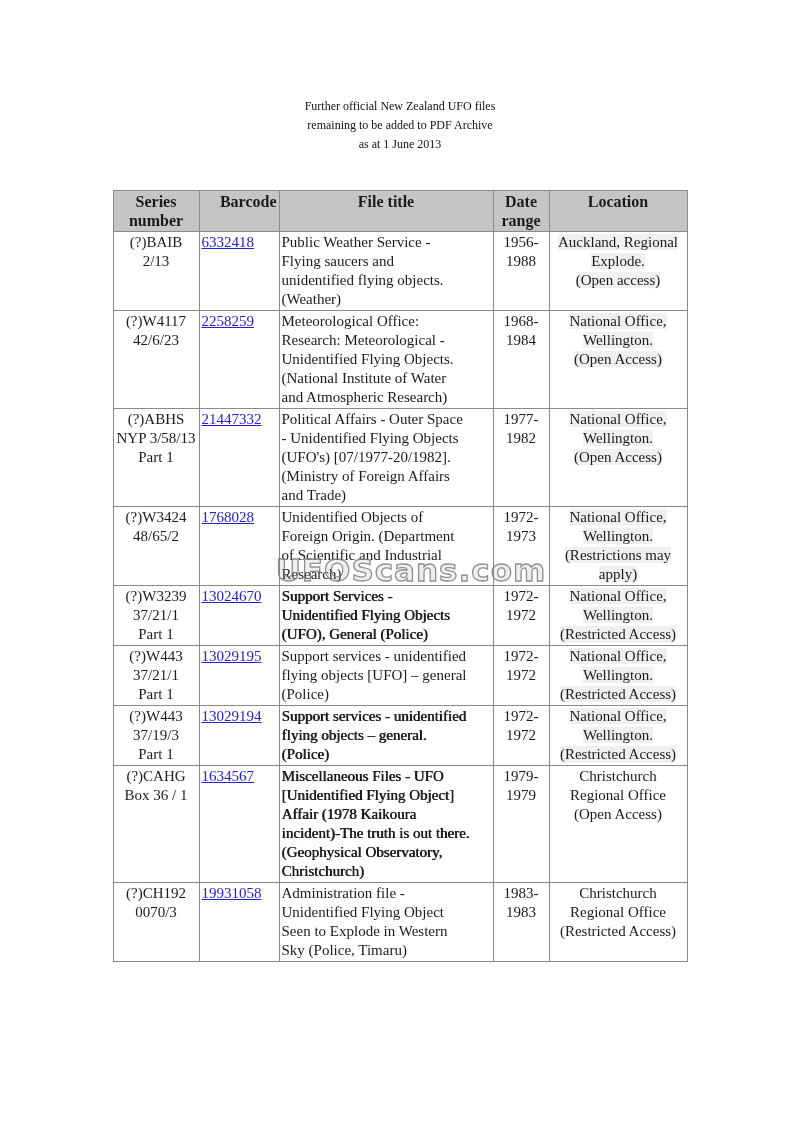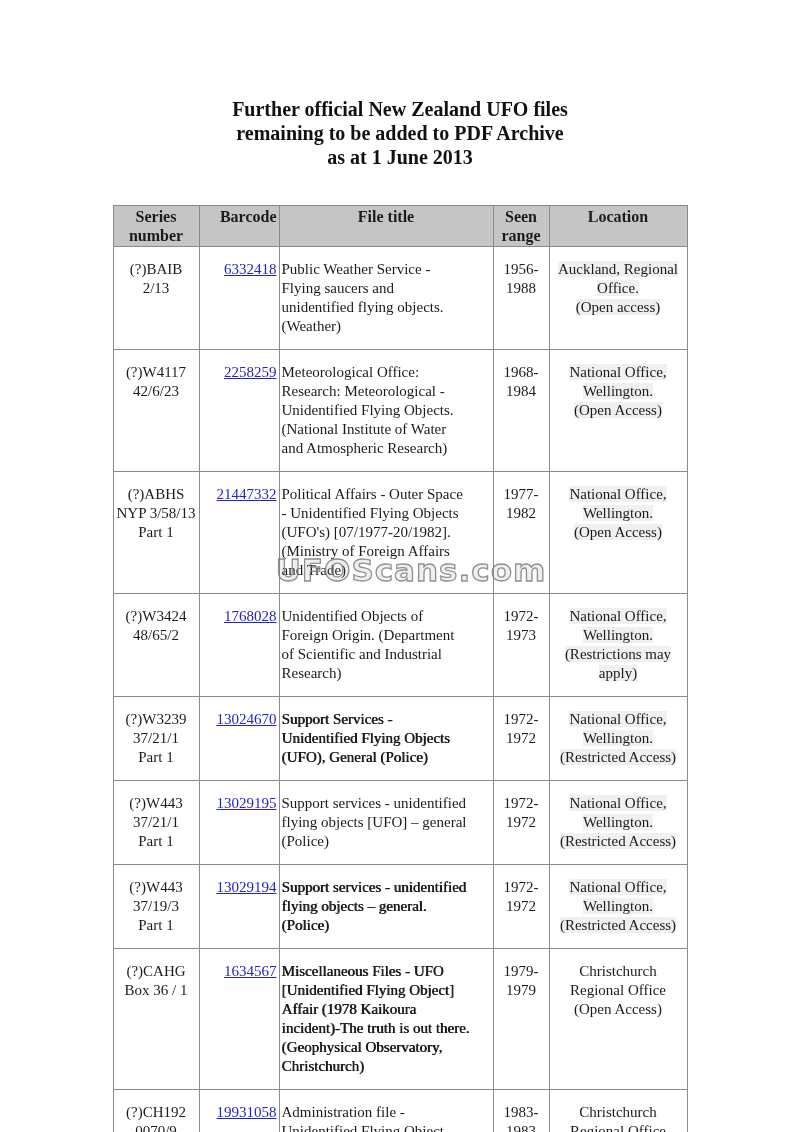--- a/index.html
+++ b/index.html
@@ -17,8 +17,8 @@
     overflow:hidden;
   }
   .doc-title{
-    margin:97px auto 0;text-align:center;font-weight:bold;
-    font-size:20px;line-height:24px;white-space:pre-line;color:#111;
+    margin:97px auto 0;text-align:center;font-weight:normal;
+    font-size:12px;line-height:19px;white-space:pre-line;color:#111;
   }
   table.files{
     border-collapse:collapse;table-layout:fixed;width:564px;margin:36px auto 0;border-radius:6px;

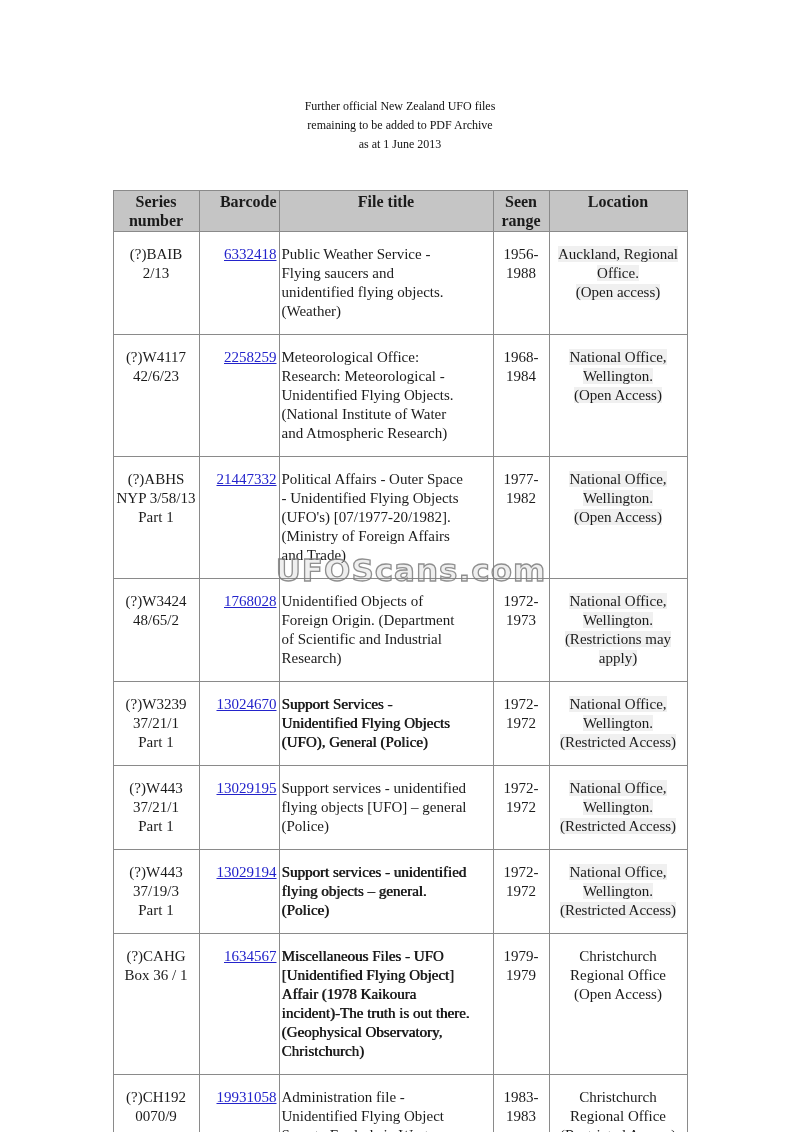--- a/index.html
+++ b/index.html
@@ -71,7 +71,7 @@
 number</th>
         <th class="left">Barcode</th>
         <th>File title</th>
-        <th>Seen
+        <th>Date
 range</th>
         <th>Location</th>
       </tr>

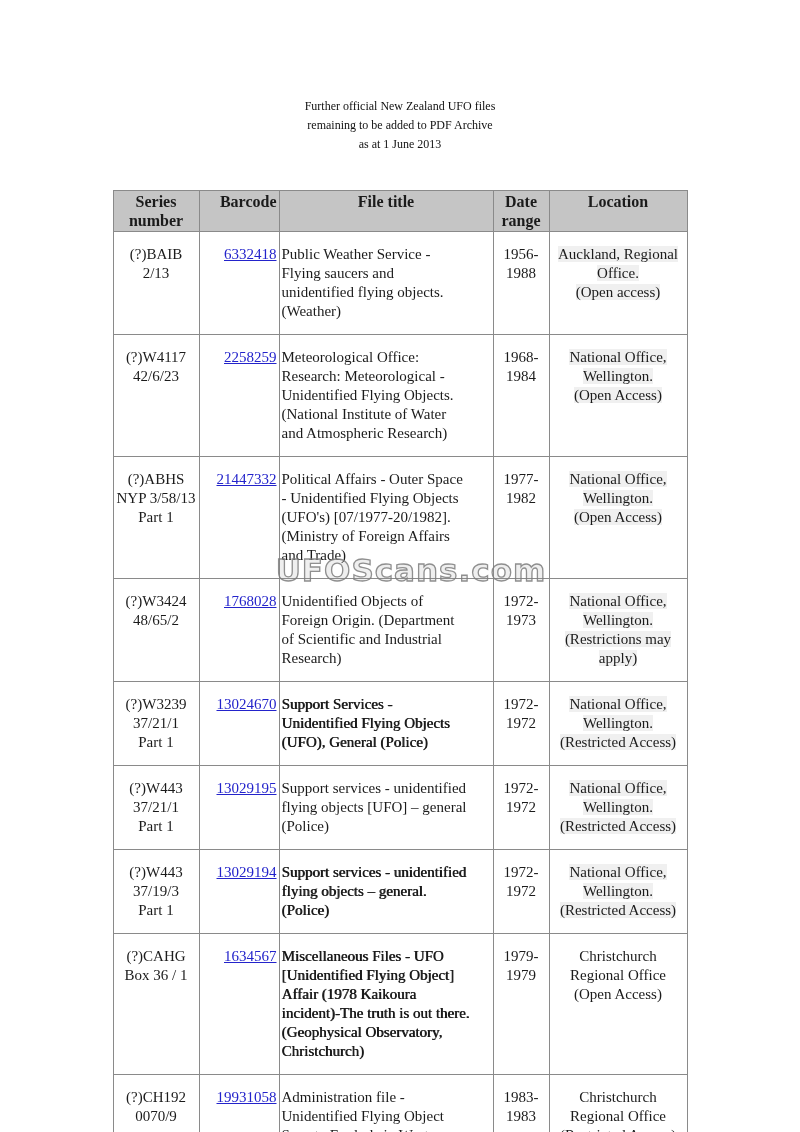--- a/index.html
+++ b/index.html
@@ -25,7 +25,7 @@
   }
   table.files th, table.files td{
     border:1px solid var(--border);vertical-align:top;
-    font-size:15px;line-height:19px;padding:13px 2px;
+    font-size:15px;line-height:19px;padding:1px 2px;
     overflow:hidden;
   }
   table.files th{

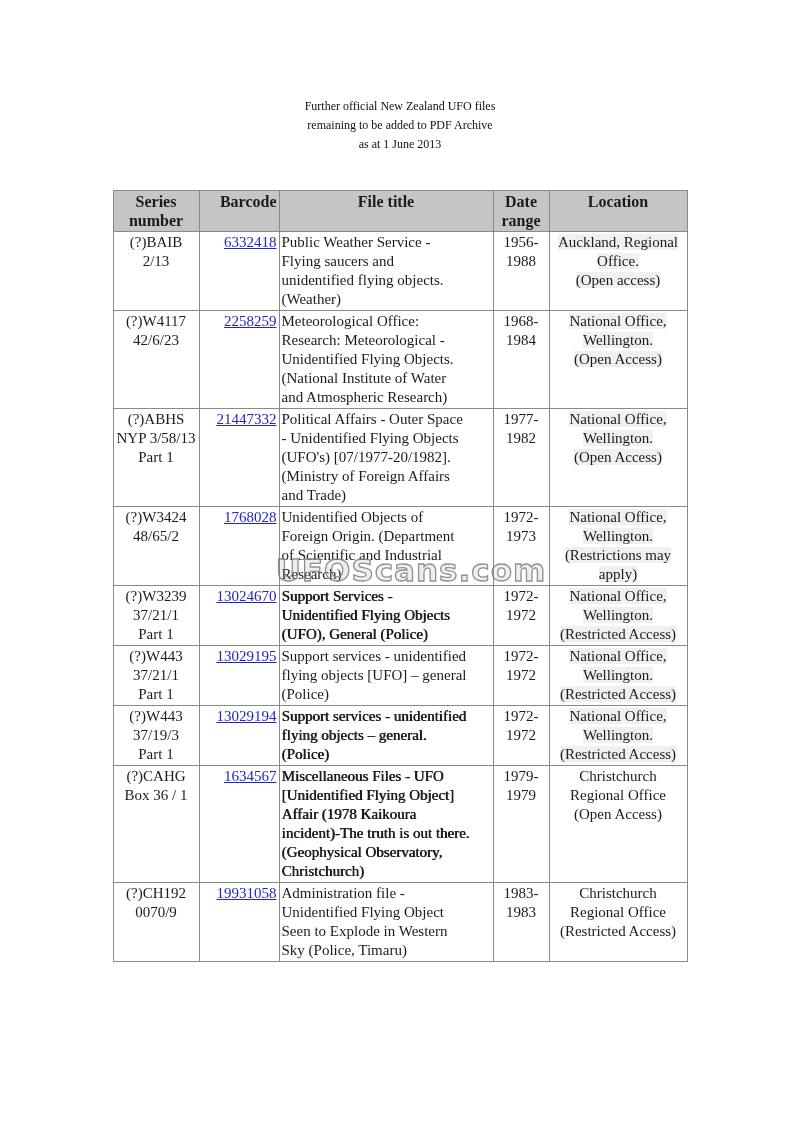--- a/index.html
+++ b/index.html
@@ -35,7 +35,7 @@
   table.files th.left{text-align:right;padding-left:3px;}
   td.series,td.date,td.loc{text-align:center;white-space:pre-line;}
   td.ftitle{text-align:left;white-space:pre-line;padding-left:3px;}
-  td.bc{text-align:right;padding-left:3px;margin-left:25px;}
+  td.bc{text-align:left;padding-left:3px;margin-left:25px;}
   td.bc a{color:var(--link);text-decoration:underline;}
   .bold-ish{text-shadow:0.6px 0 0 currentColor;}
   .hl{background:var(--hl);}

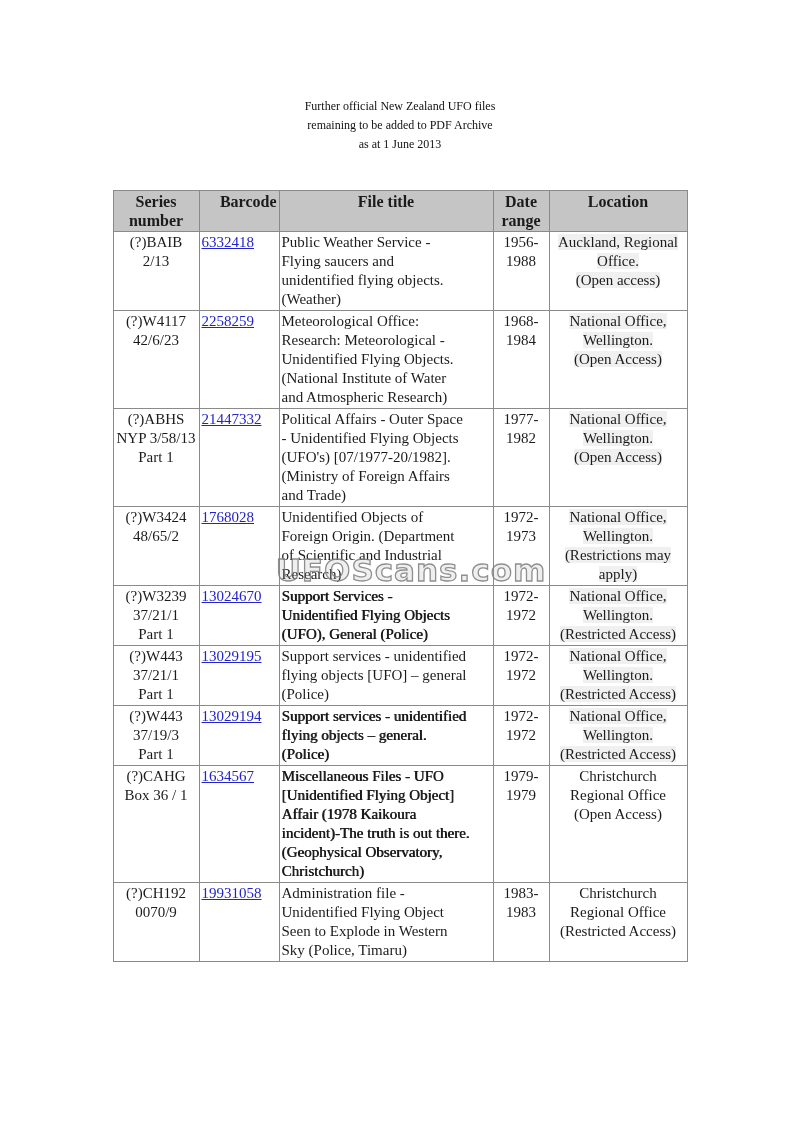--- a/index.html
+++ b/index.html
@@ -87,7 +87,7 @@
 (Weather)</td>
         <td class="date">1956-
 1988</td>
-        <td class="loc"><span class="hl">Auckland, Regional</span><br><span class="hl">Office.</span><br><span class="hl">(Open access)</span></td>
+        <td class="loc"><span class="hl">Auckland, Regional</span><br><span class="hl">Explode.</span><br><span class="hl">(Open access)</span></td>
       </tr>
       <tr>
         <td class="series">(?)W4117

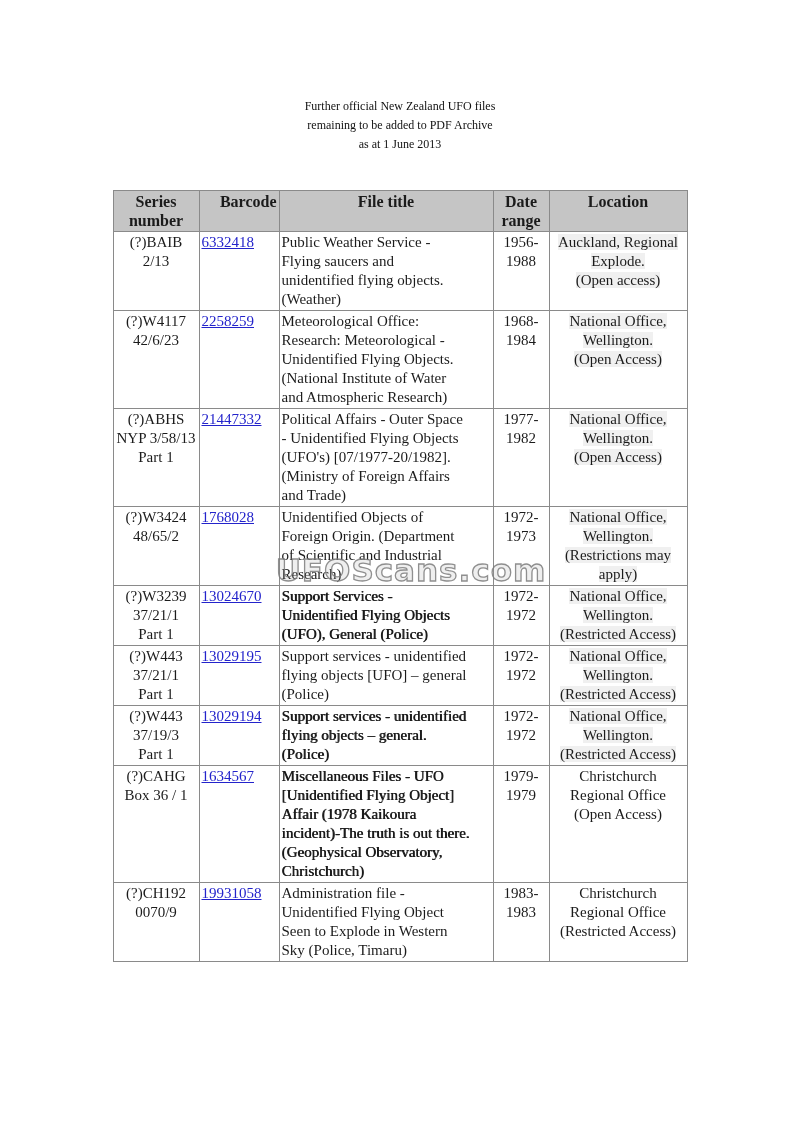--- a/index.html
+++ b/index.html
@@ -180,7 +180,7 @@
       </tr>
       <tr>
         <td class="series">(?)CH192
-0070/9</td>
+0070/3</td>
         <td class="bc"><a href="#">19931058</a></td>
         <td class="ftitle">Administration file -
 Unidentified Flying Object

